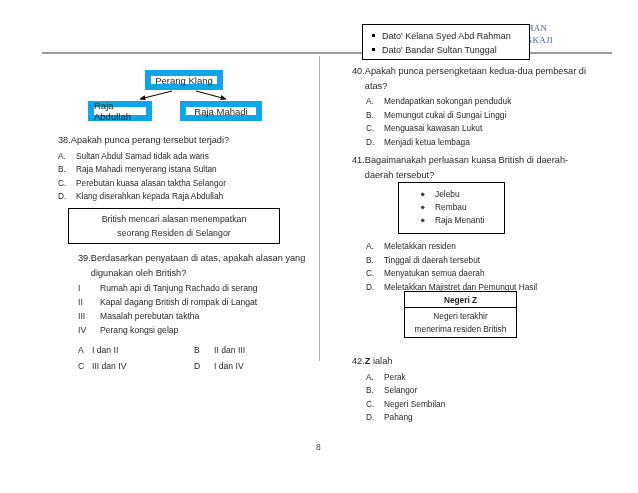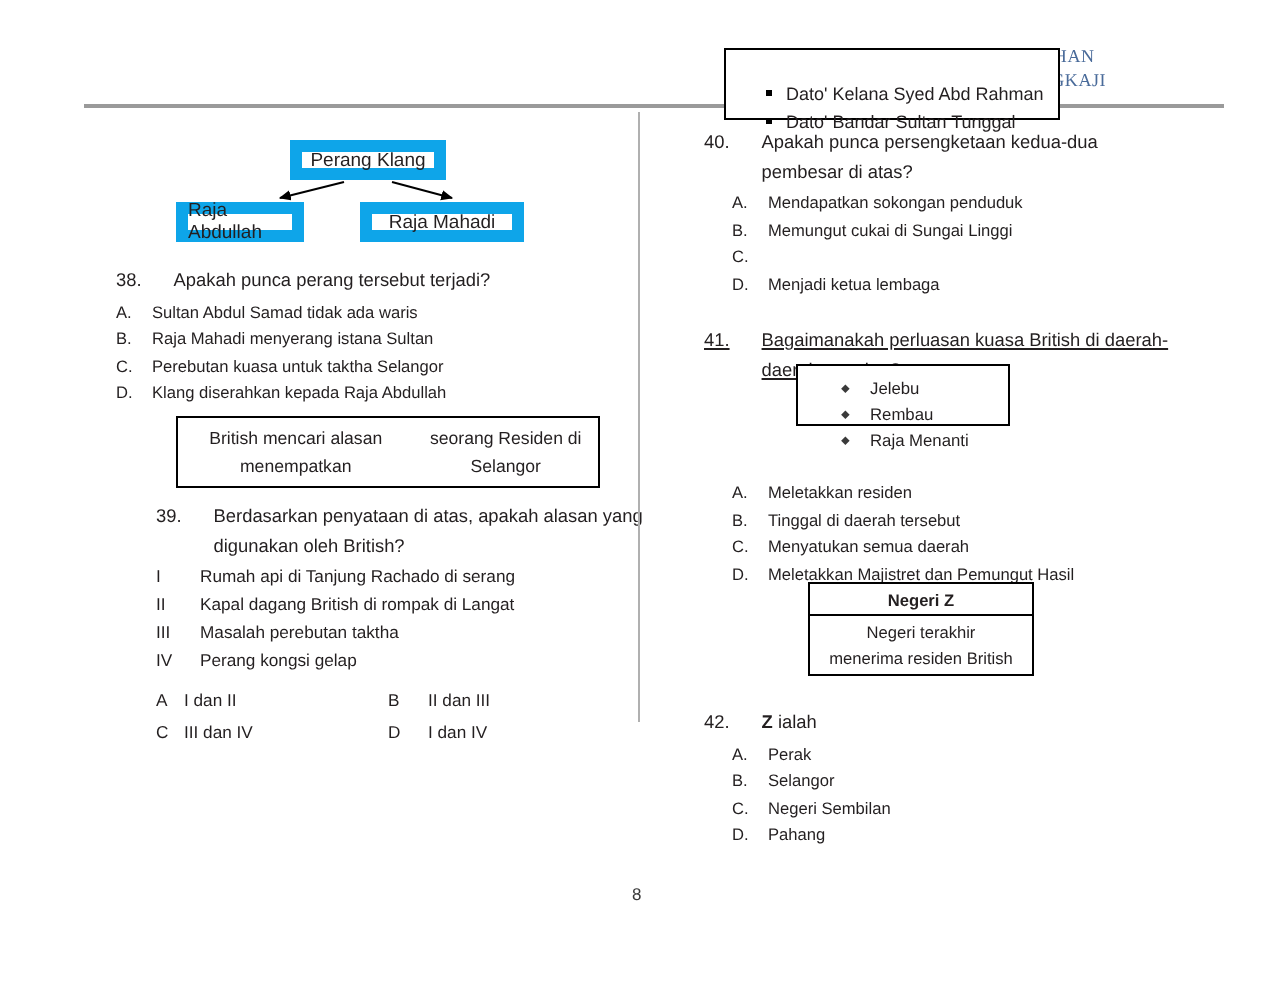--- a/index.html
+++ b/index.html
@@ -79,7 +79,7 @@
     padding: 4px 0 0 8px;
   }
   #top-box ul {
-    margin: 11px;
+    margin: 0;
     padding: 0;
     list-style: none;
   }

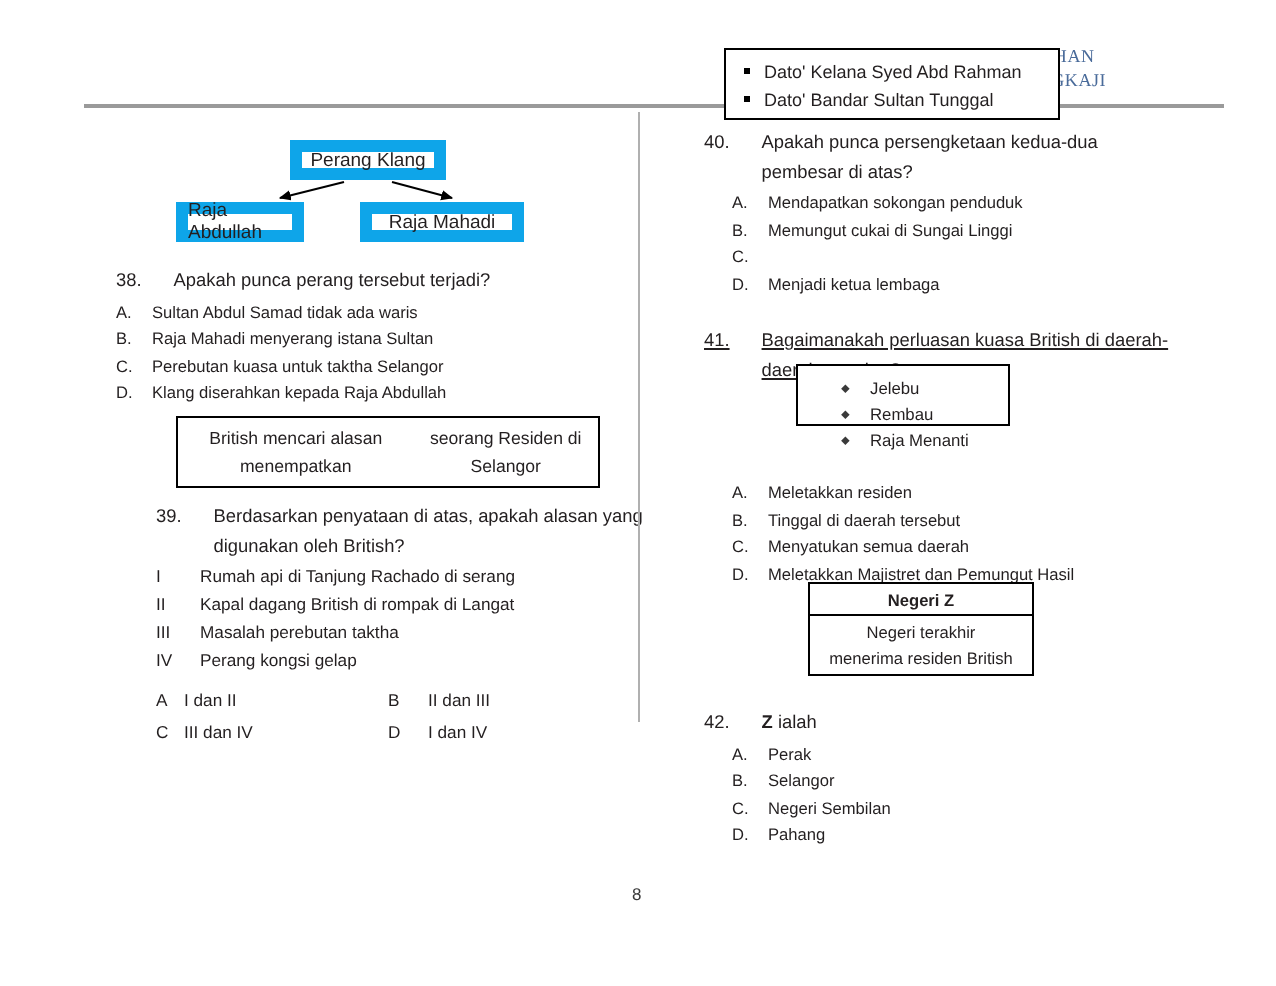--- a/index.html
+++ b/index.html
@@ -114,7 +114,7 @@
   }
   .q-head {
     display: flex;
-    gap: 16px;
+    gap: 0;
   }
   .q-num { white-space: nowrap; }
   .q-text { }

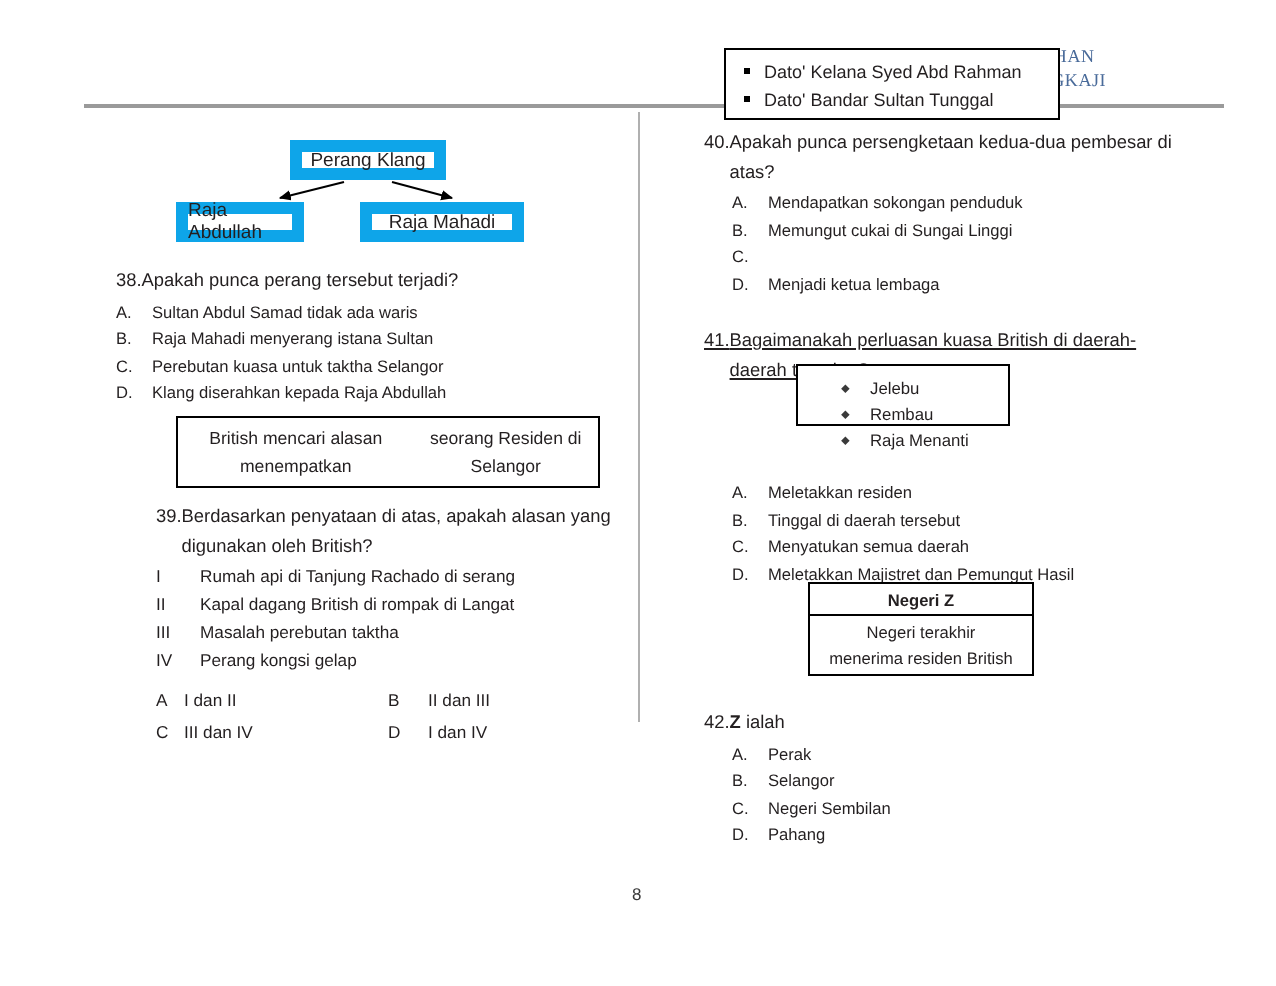--- a/index.html
+++ b/index.html
@@ -343,6 +343,7 @@
     </div>
     <div class="opt">
       <span class="lbl">C.</span>
+      <span class="val">Menguasai kawasan Lukut</span>
     </div>
     <div class="opt">
       <span class="lbl">D.</span>

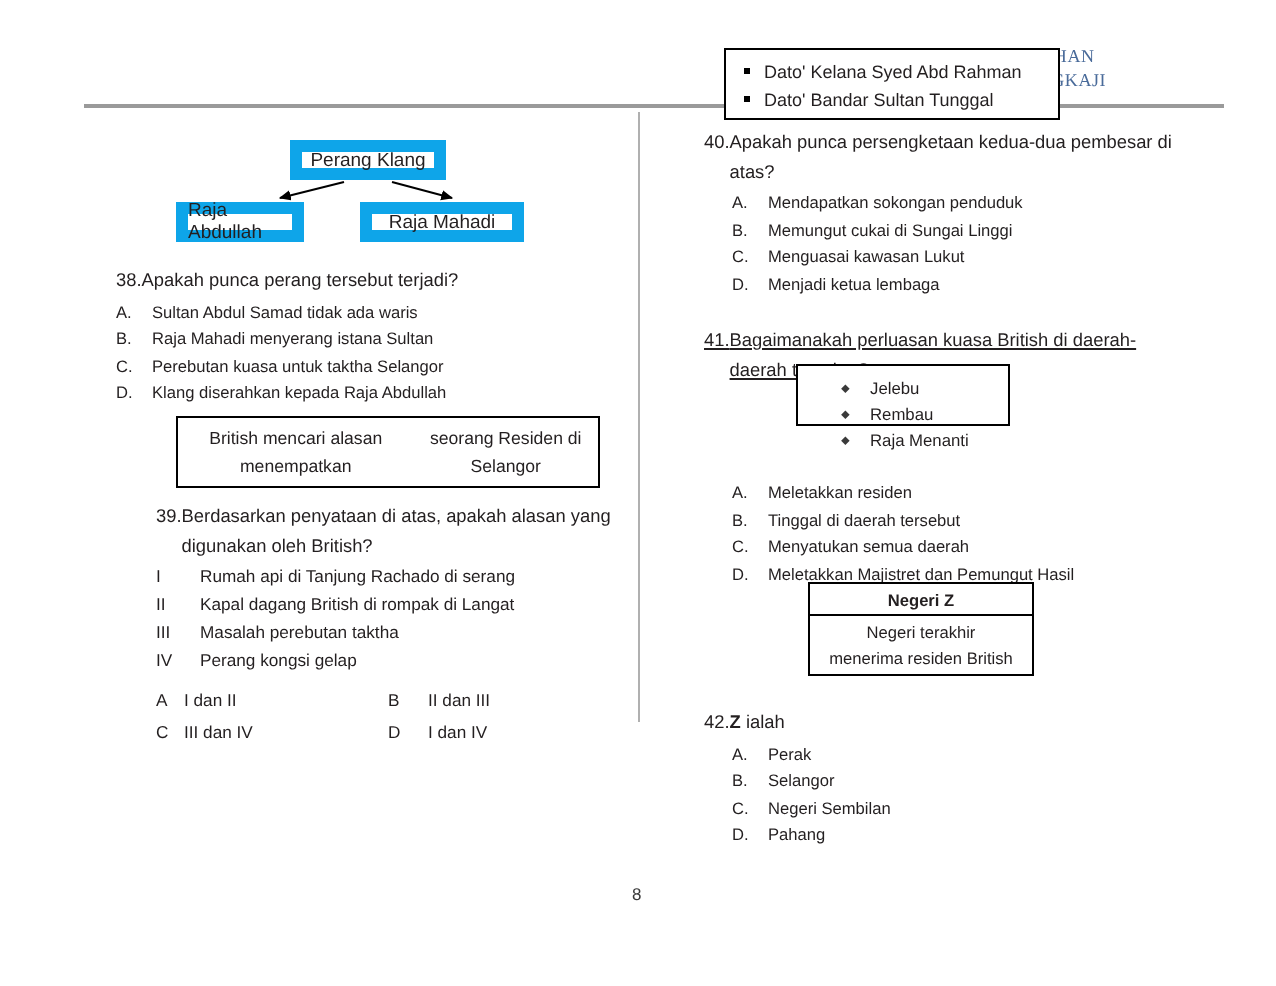--- a/index.html
+++ b/index.html
@@ -352,7 +352,7 @@
   </div>
 </div>
 
-<div class="q" style="left:352px; top:163px; width:244px;text-decoration:underline;">
+<div class="q" style="left:352px; top:153px; width:244px;">
   <div class="q-head">
     <span class="q-num">41.</span>
     <span class="q-text">Bagaimanakah perluasan kuasa British di daerah-daerah tersebut?</span>

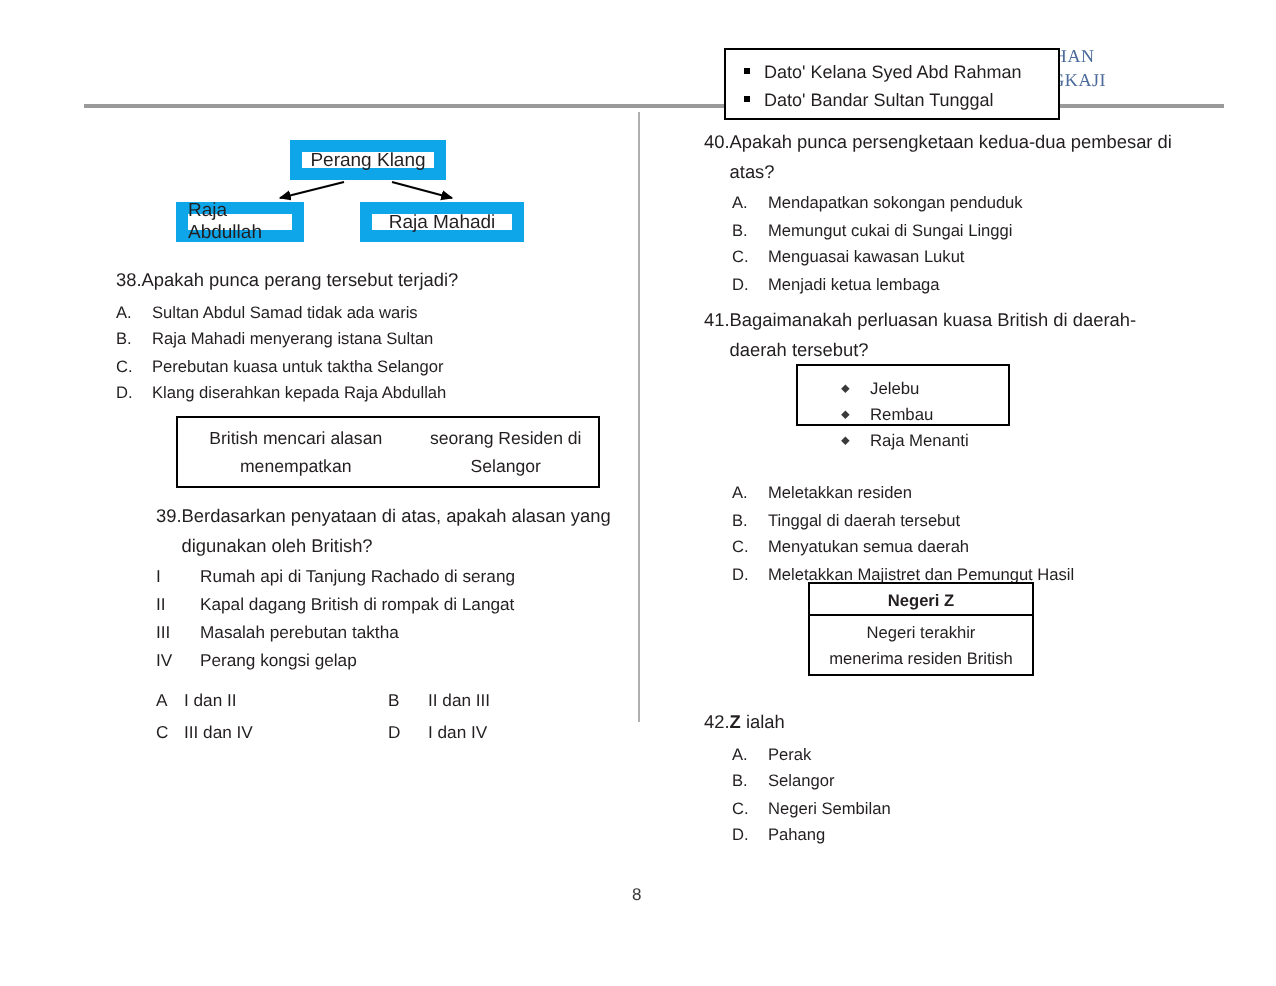--- a/index.html
+++ b/index.html
@@ -278,7 +278,7 @@
     </div>
     <div class="opt">
       <span class="lbl">C.</span>
-      <span class="val">Perebutan kuasa untuk taktha Selangor</span>
+      <span class="val">Perebutan kuasa alasan taktha Selangor</span>
     </div>
     <div class="opt">
       <span class="lbl">D.</span>

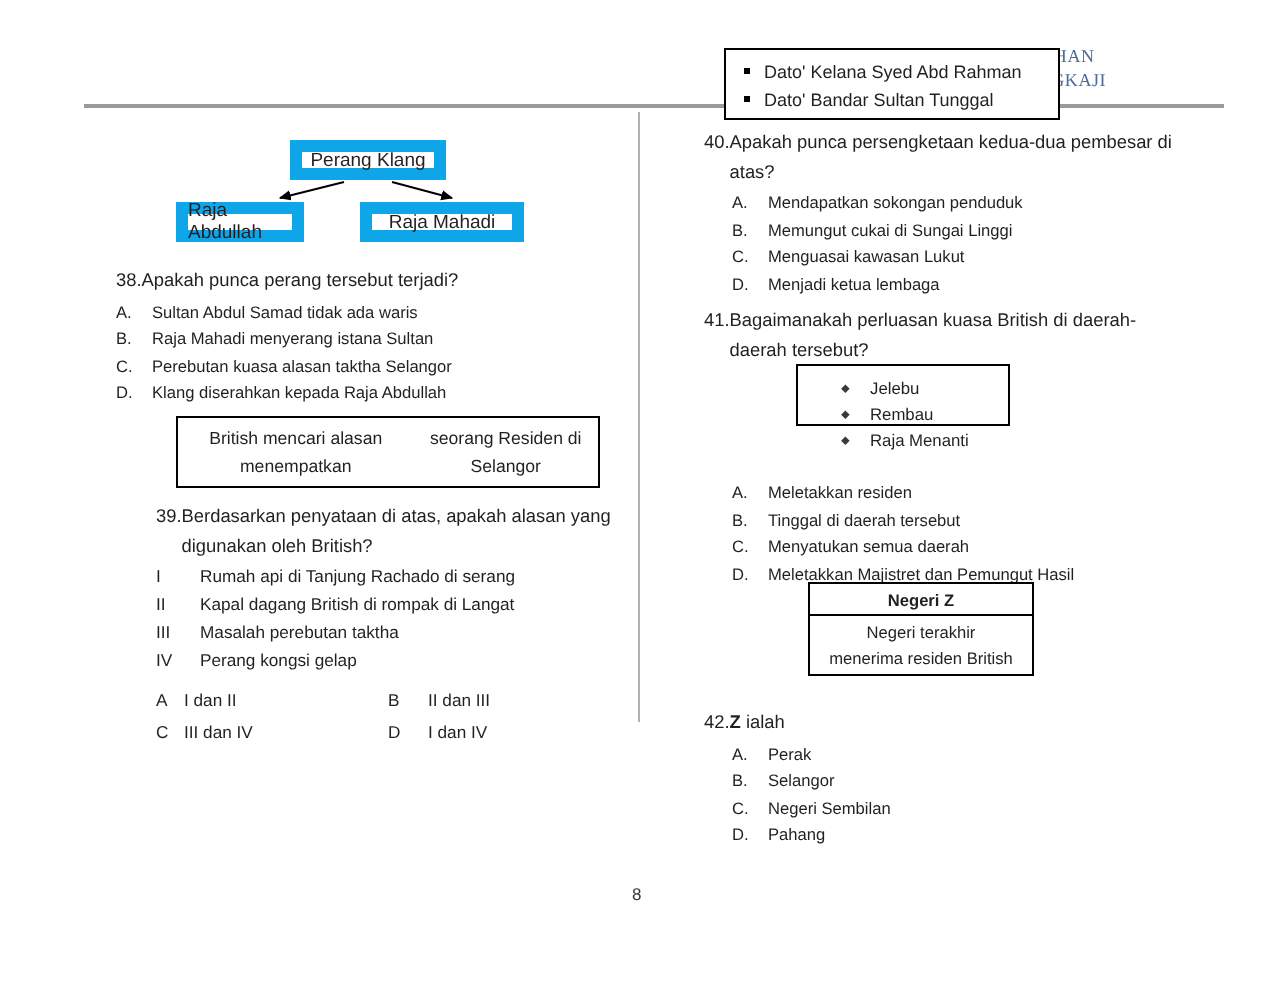--- a/index.html
+++ b/index.html
@@ -172,7 +172,7 @@
     left: 398px;
     top: 182px;
     width: 107px;
-    height: 31px;
+    height: 52px;
     padding: 5px 0 0 0;
   }
   #places-box ul { margin: 0; padding: 0; list-style: none; }

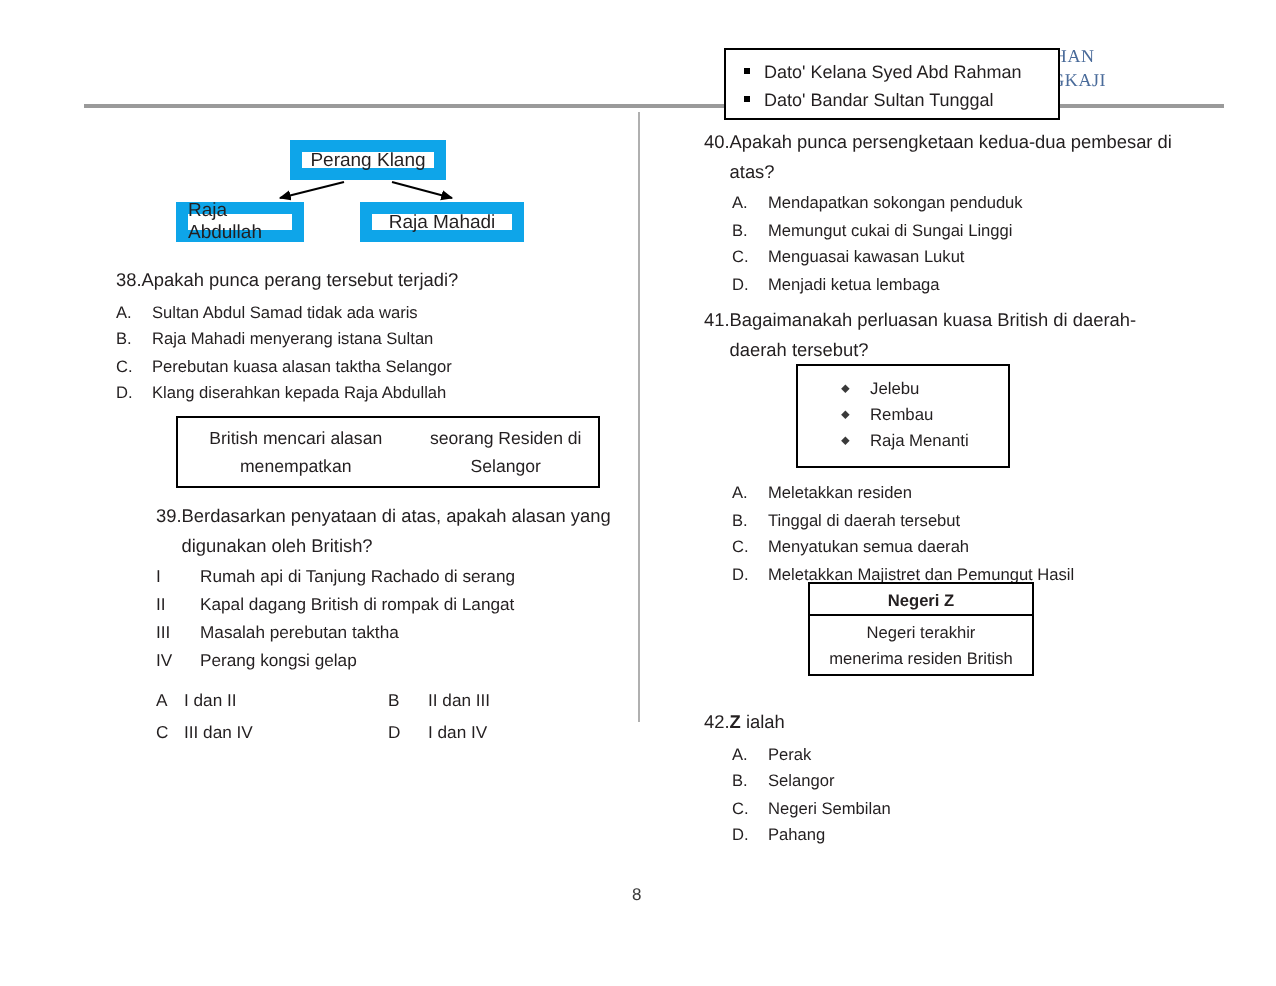--- a/index.html
+++ b/index.html
@@ -158,13 +158,12 @@
     width: 212px;
     height: 36px;
     display: flex;
-    flex-direction: row;
+    flex-direction: column;
     align-items: center;
     justify-content: center;
     font-size: 8.8px;
     line-height: 14px;
     text-align: center;
-    margin-left: 20px;
   }
 
   

